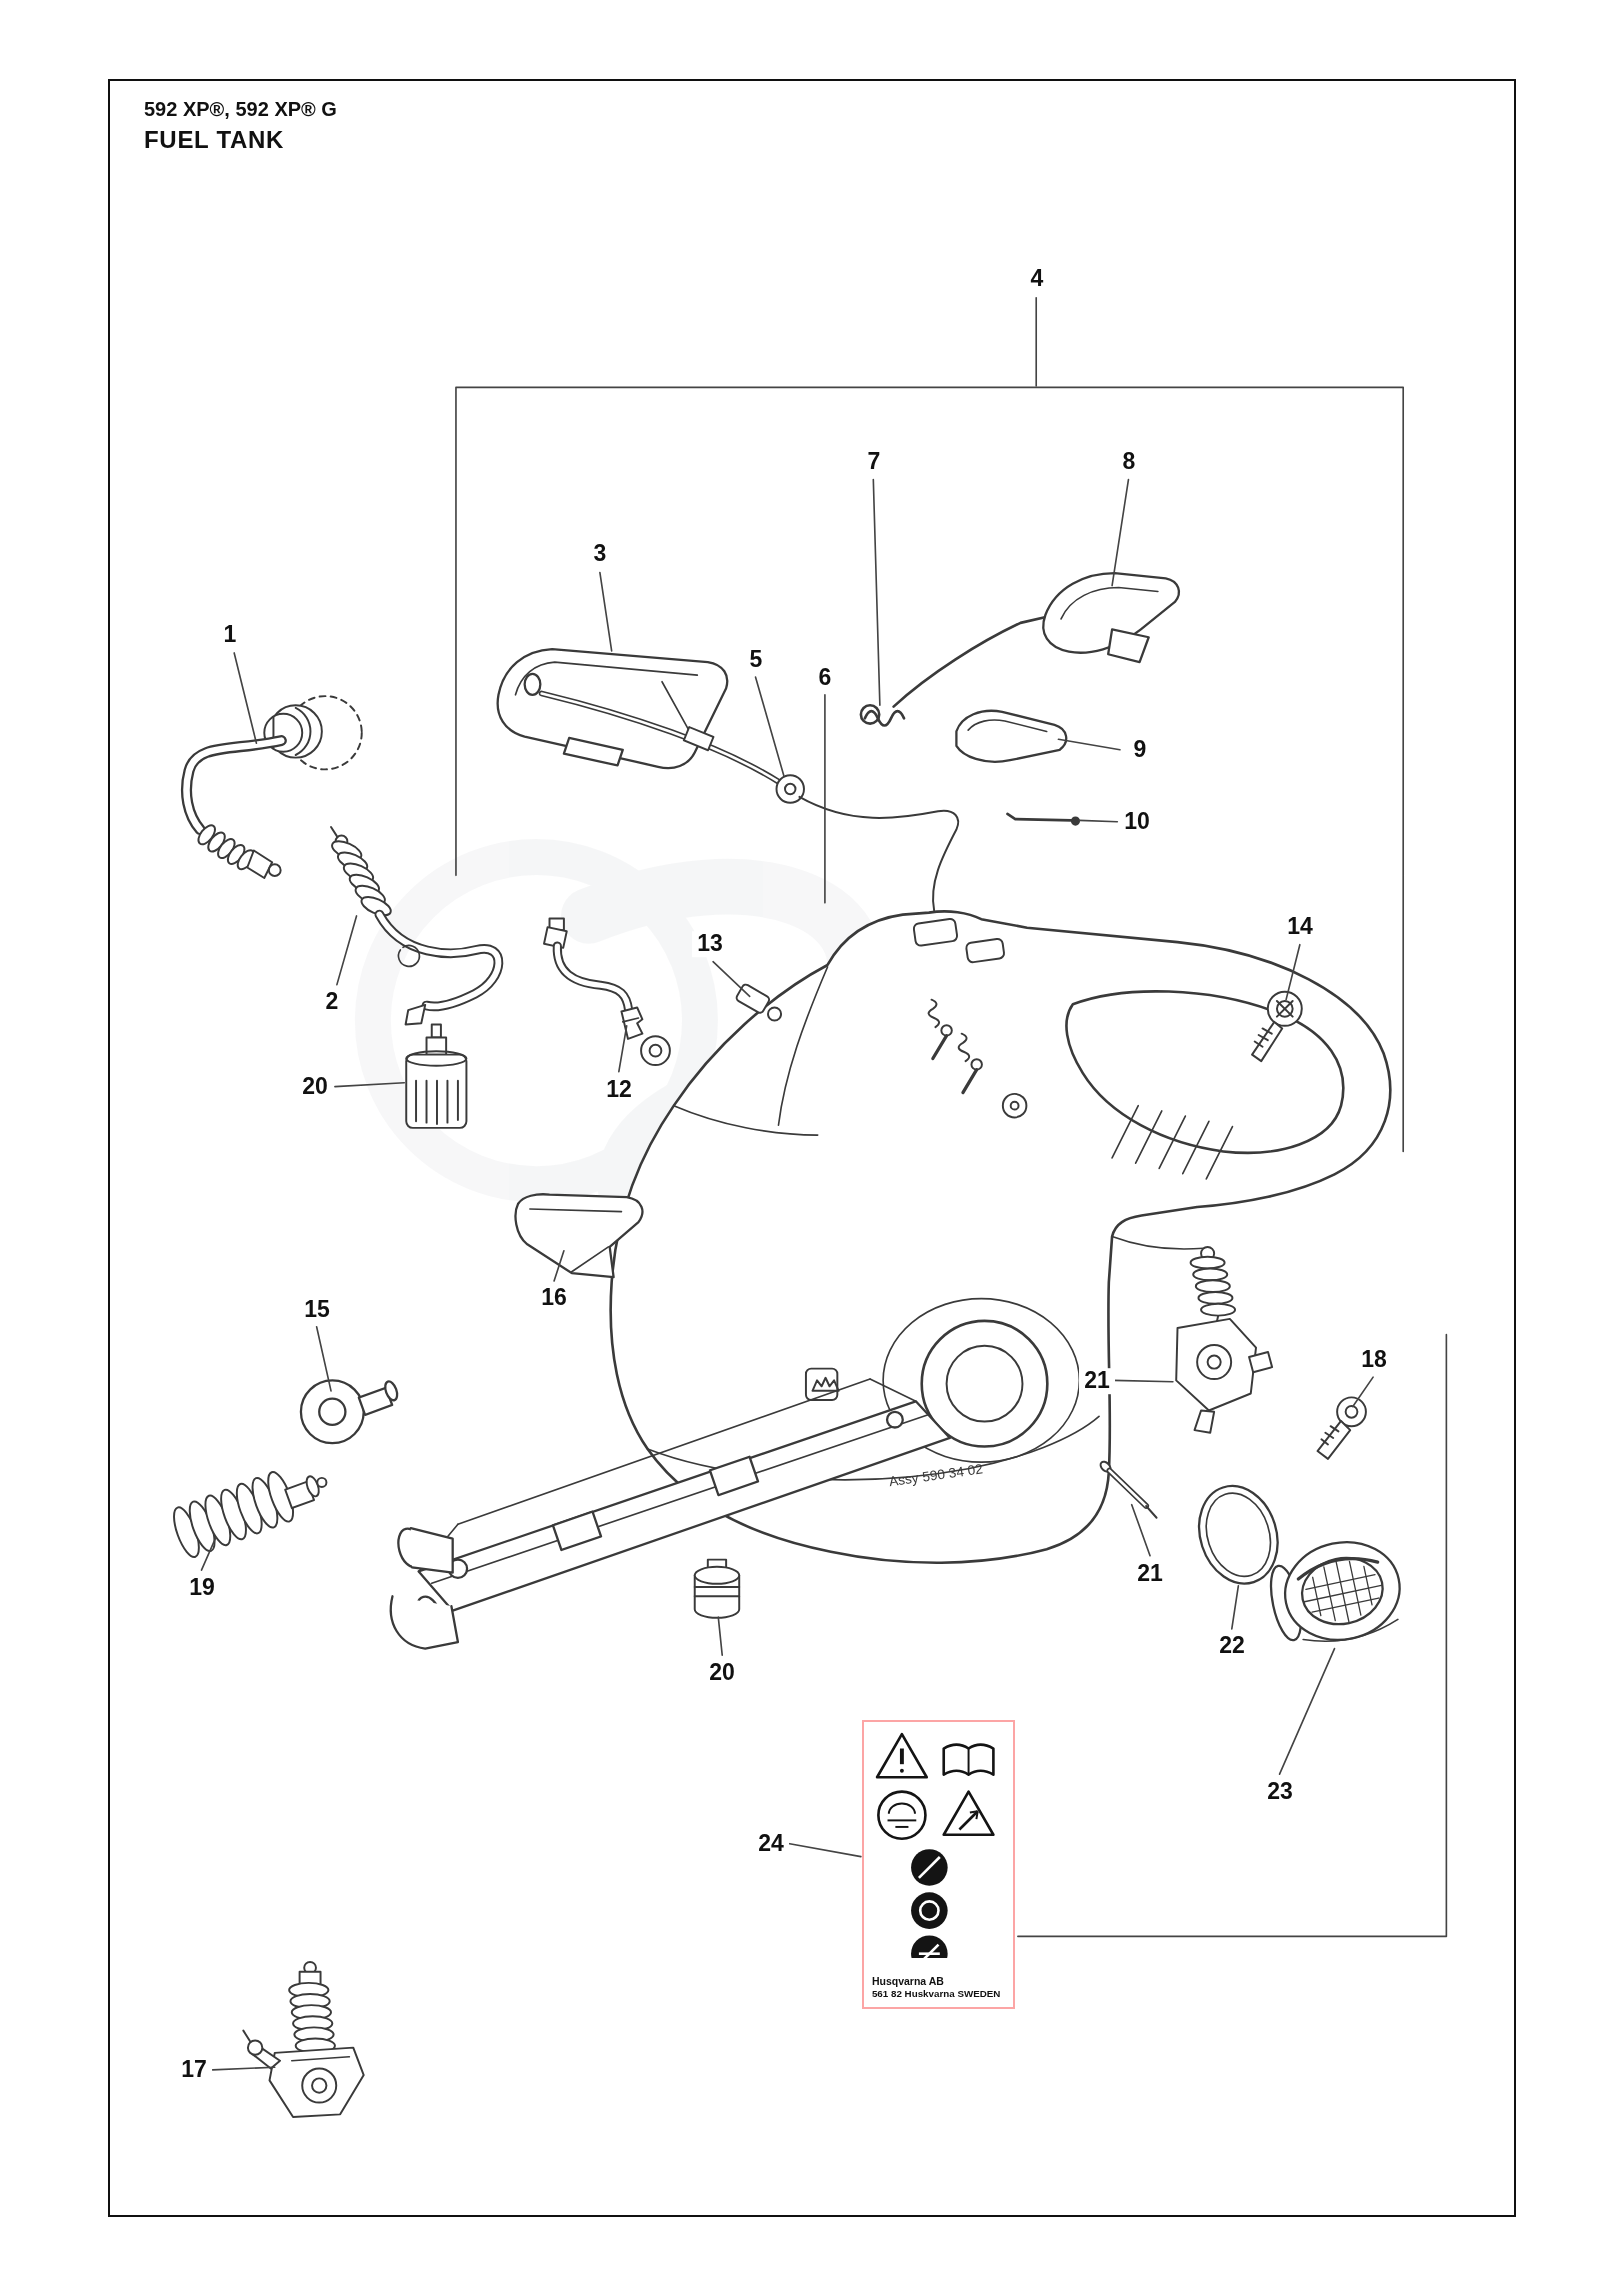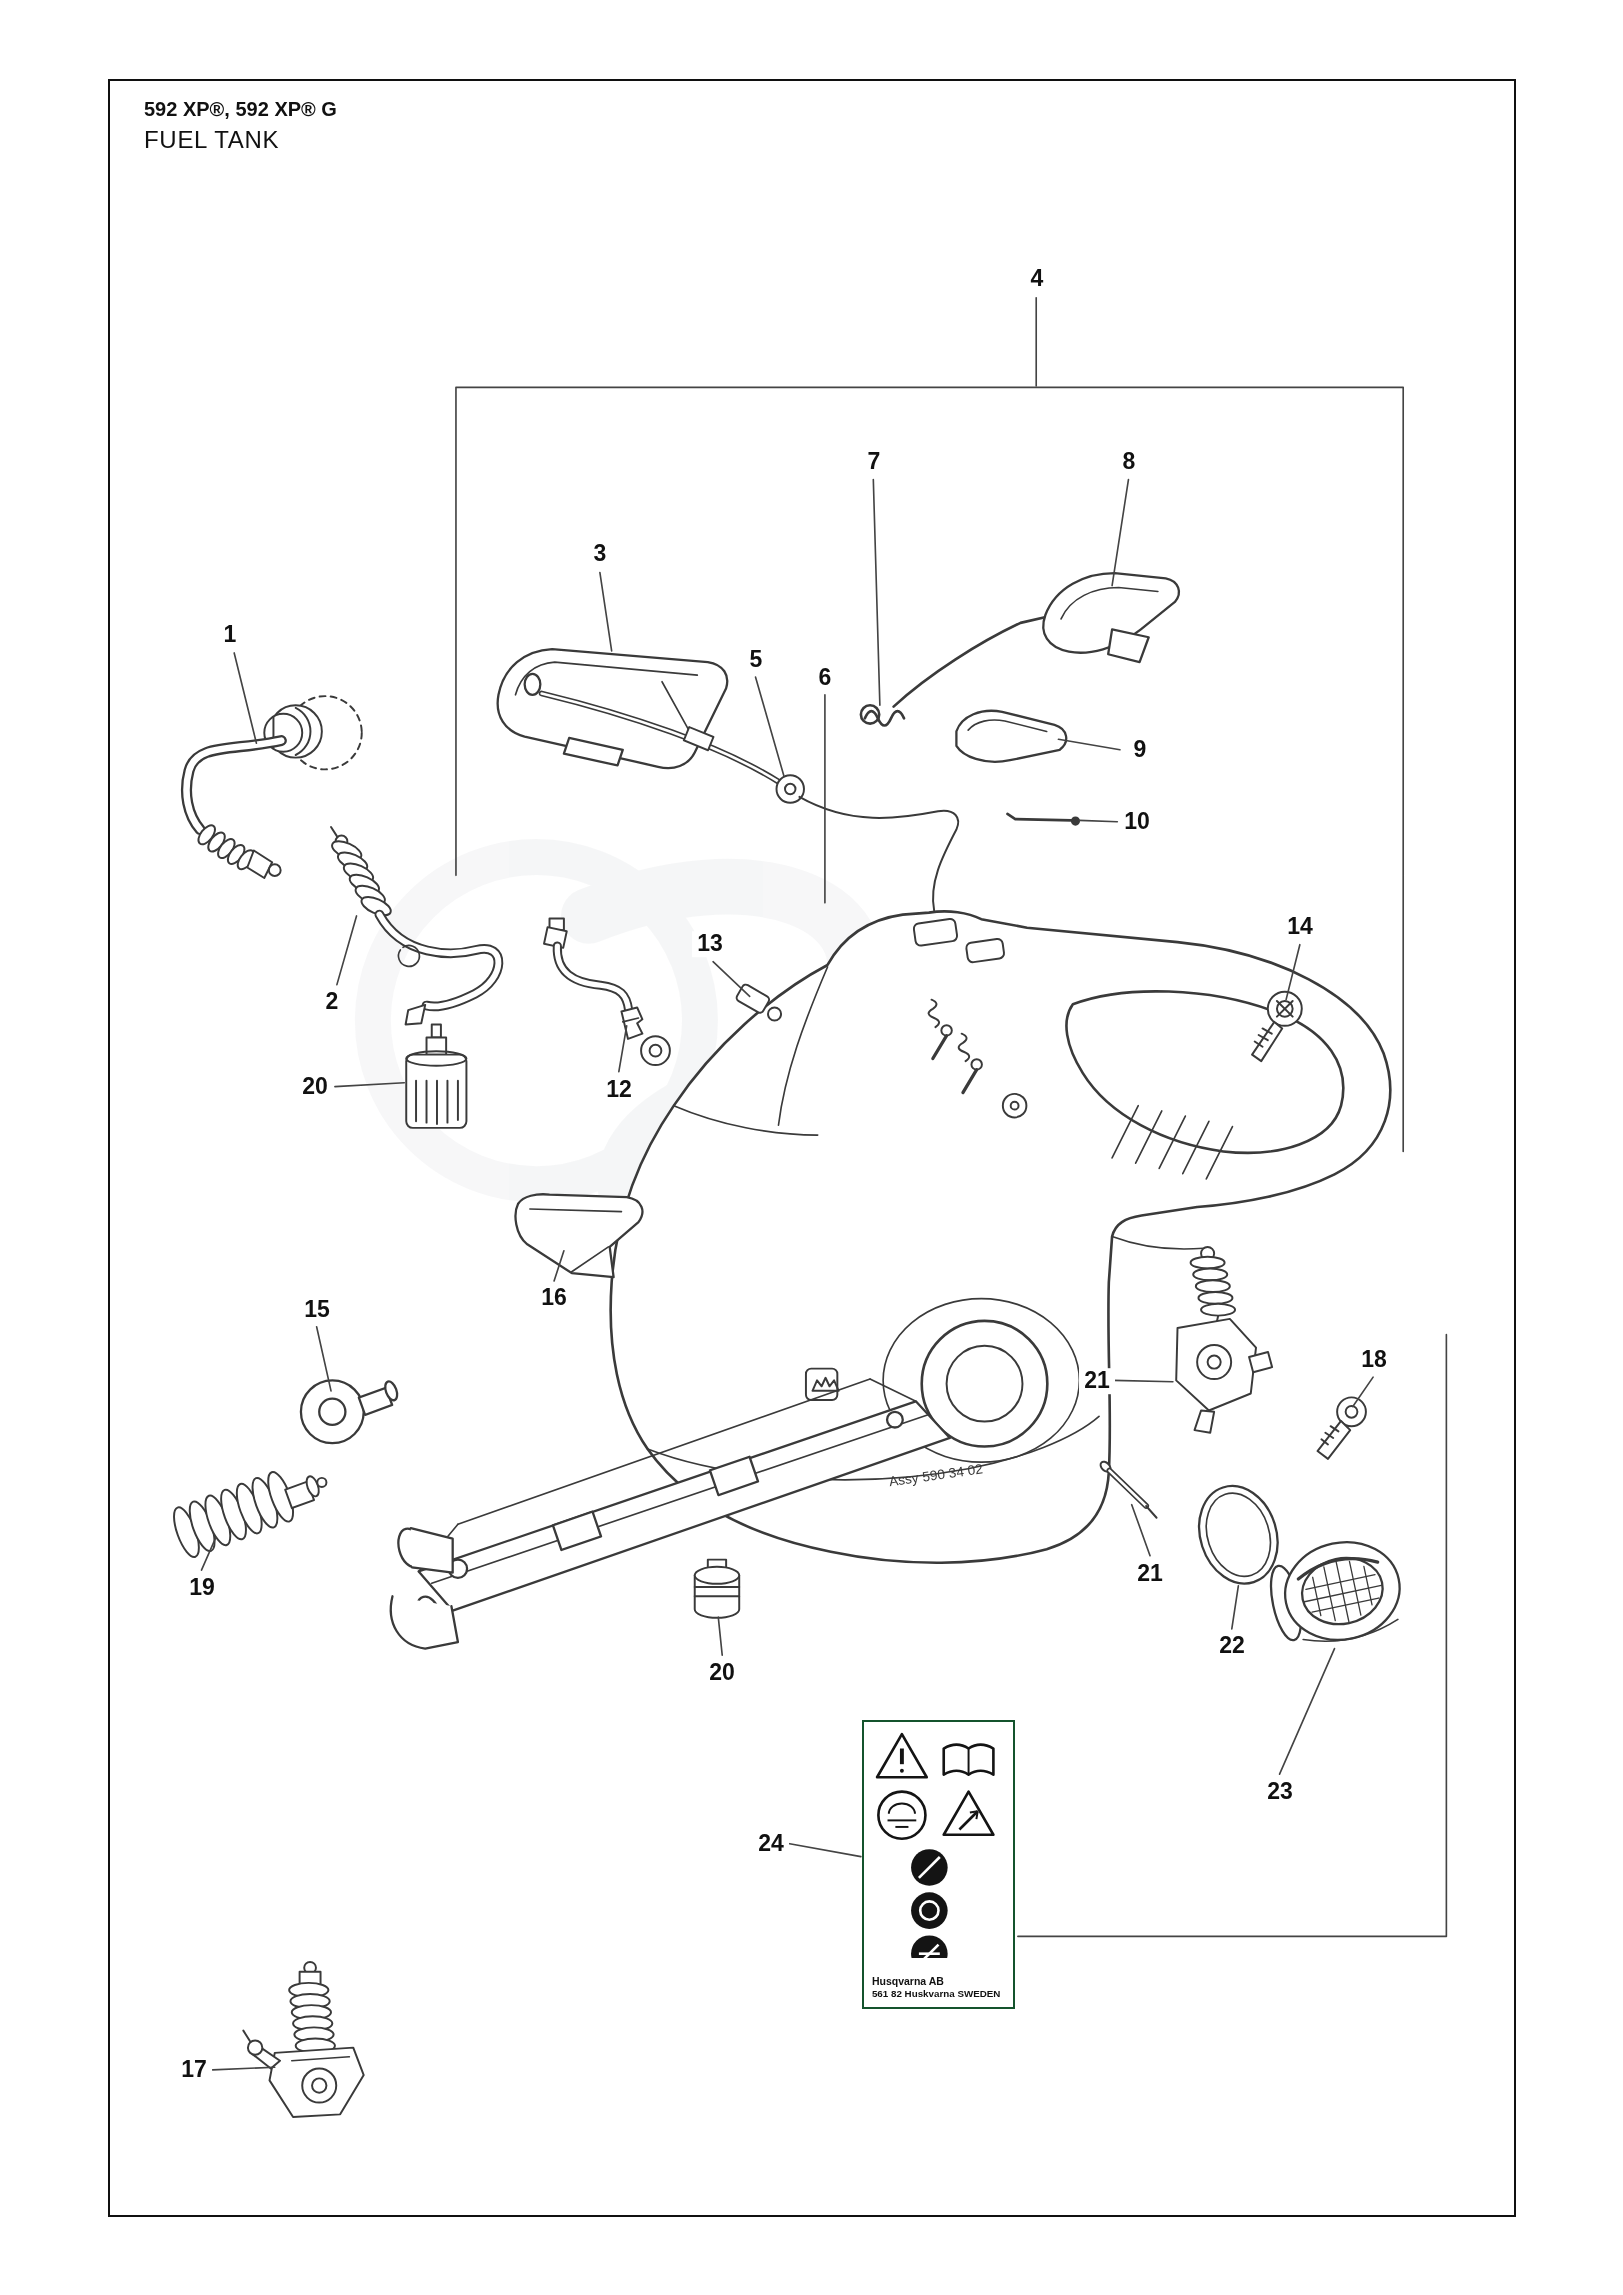--- a/index.html
+++ b/index.html
@@ -10,7 +10,7 @@
            border:2px solid #101010; }
   .header { position:absolute; left:144px; top:98px; color:#111; z-index:30; }
   .header .t1 { font-size:20px; font-weight:bold; }
-  .header .t2 { font-size:24px; font-weight:normal; margin-top:5.2px; letter-spacing:0.7px; }
+  .header .t2 { font-size:24px; font-weight:bold; margin-top:5.2px; letter-spacing:0.7px; }
   .art { position:absolute; left:0; top:0; z-index:10; }
   .callout-layer { position:absolute; left:0; top:0; width:100%; height:100%; z-index:25; }
   .callout { position:absolute; transform:translate(-50%,-50%); font-size:23px;

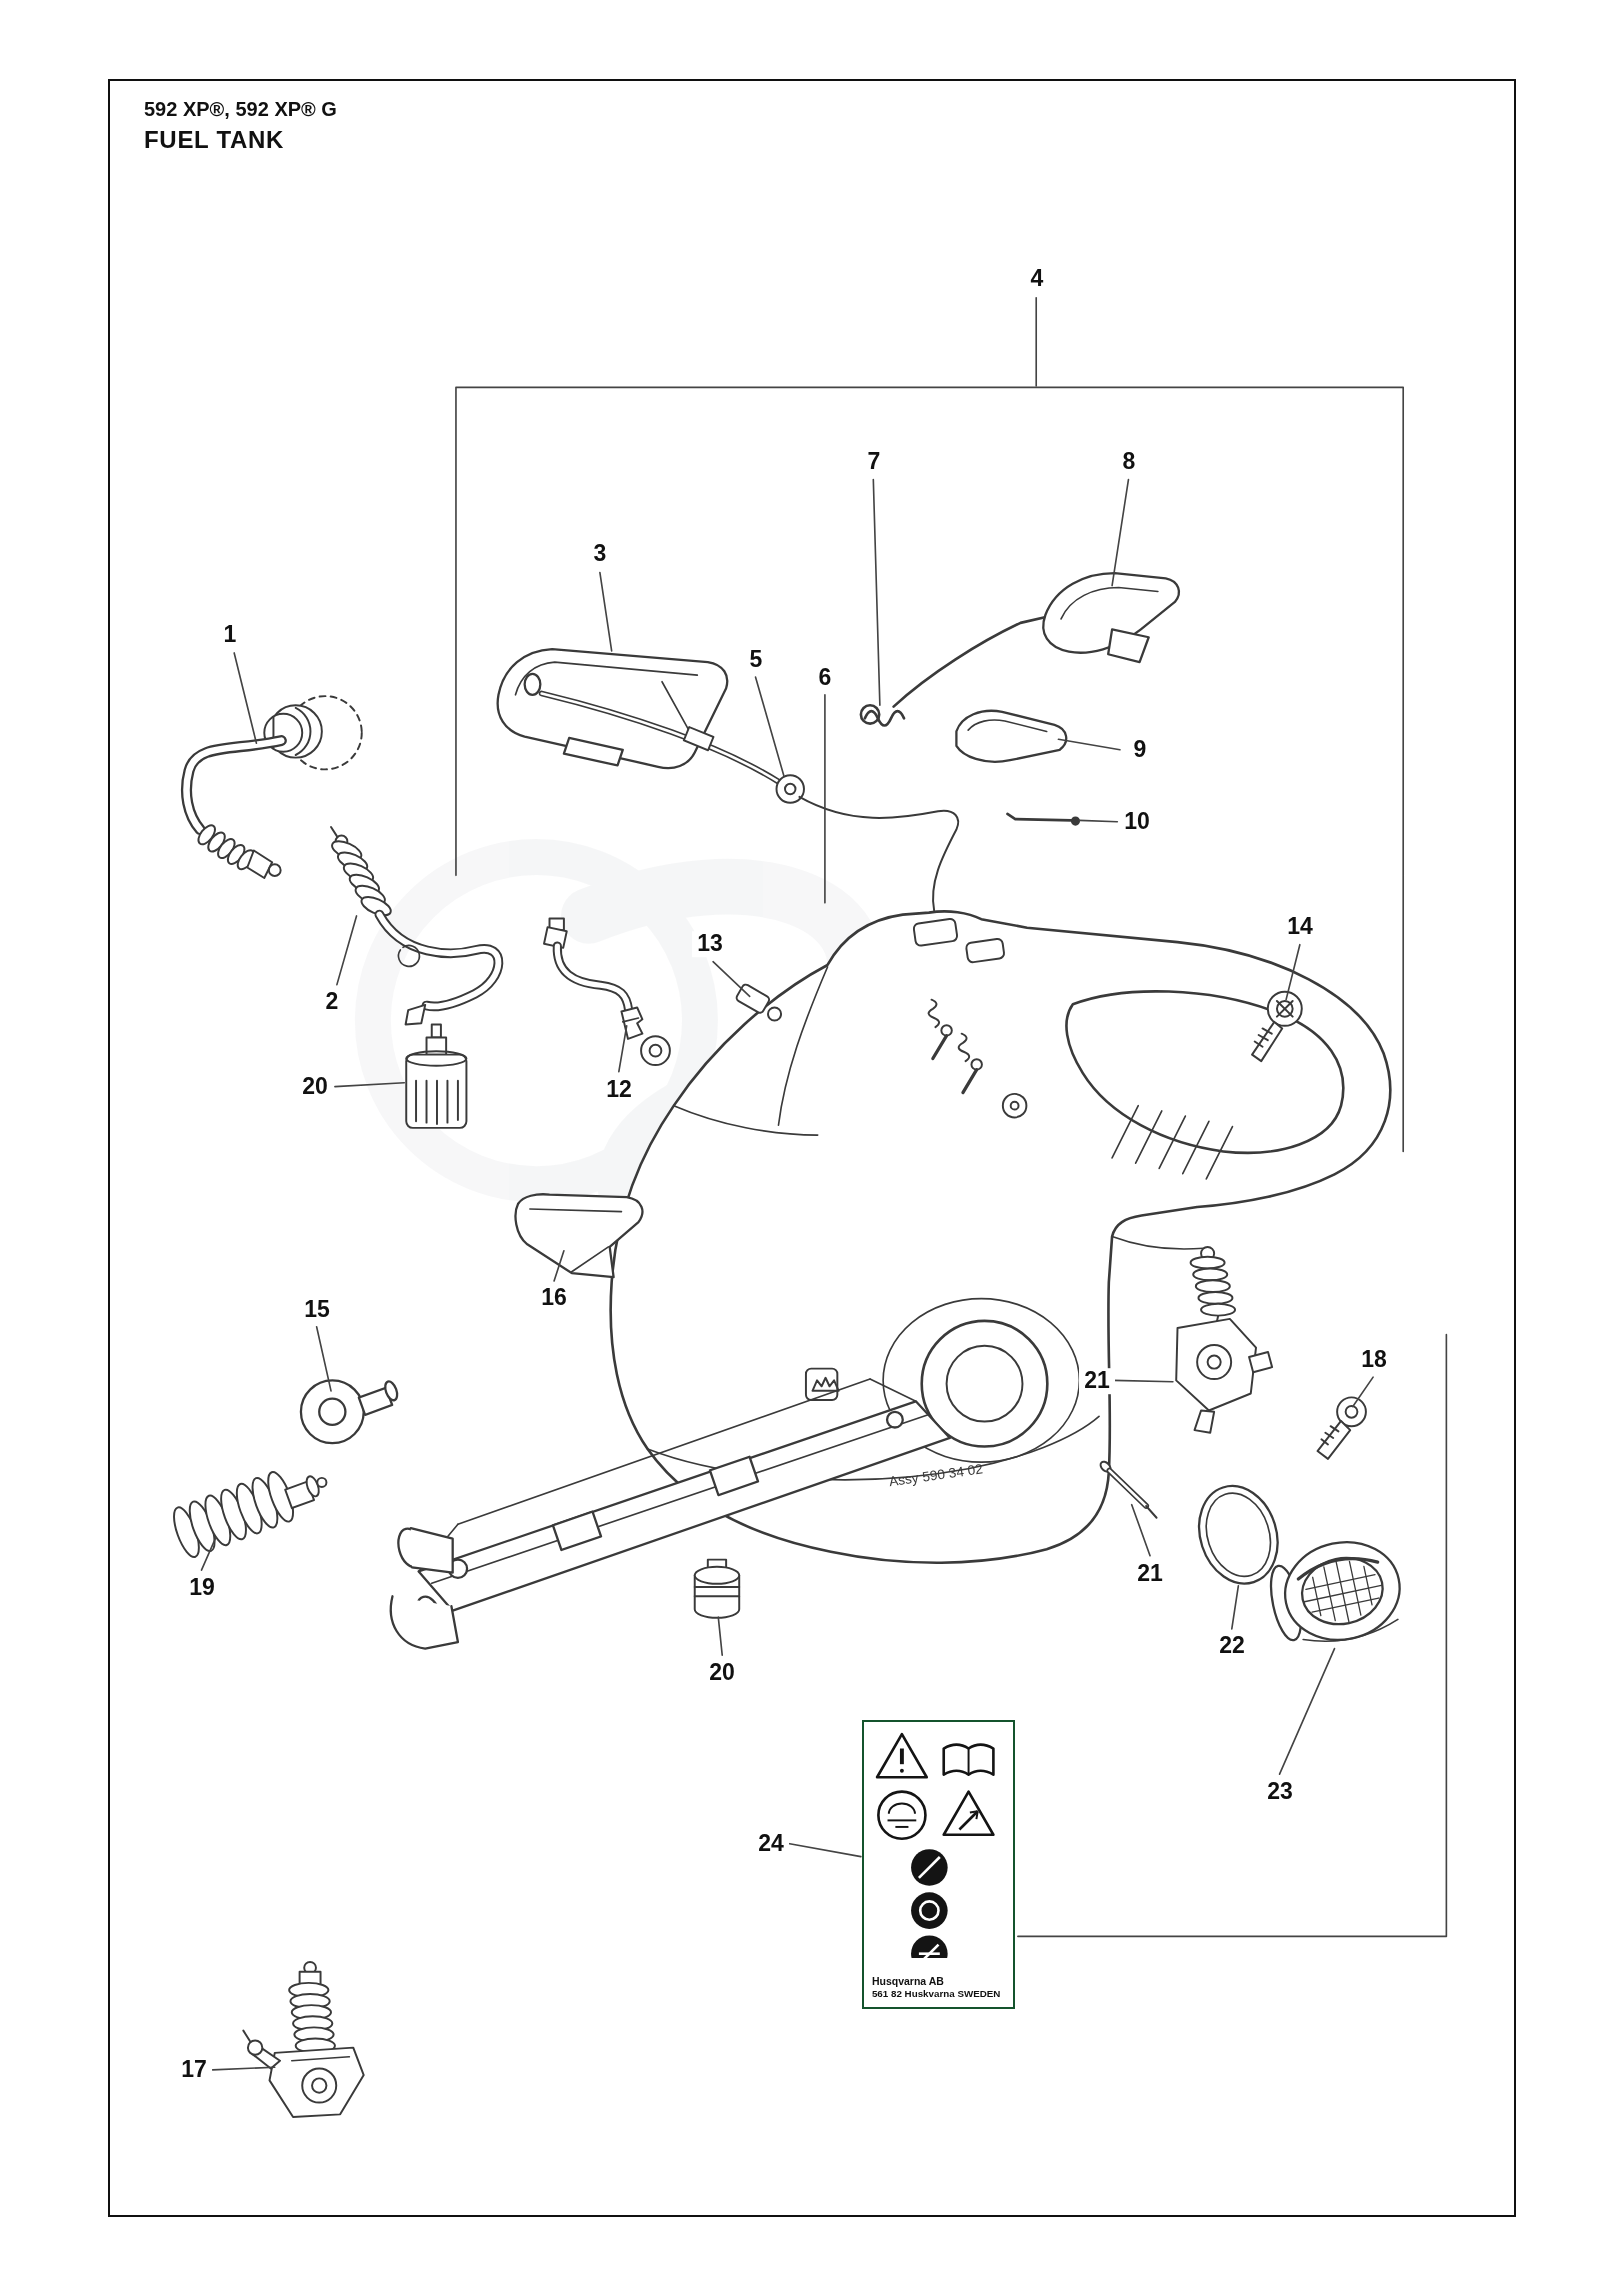--- a/index.html
+++ b/index.html
@@ -16,7 +16,7 @@
   .callout { position:absolute; transform:translate(-50%,-50%); font-size:23px;
              font-weight:bold; color:#111; background:#ffffff; padding:1.3px 5.2px; line-height:1; }
   .warning-label { position:absolute; left:862px; top:1720px; width:153px; height:289px;
-                   border:2px solid #14532d; background:#fff; z-index:20; }
+                   border:2px solid #fca5a5; background:#fff; z-index:20; }
   .wl-text { position:absolute; left:7.9px; bottom:6.5px; color:#111; }
   .wl-line1 { font-size:10.5px; font-weight:bold; line-height:13px; }
   .wl-line2 { font-size:9.8px; font-weight:bold; line-height:12.4px; }

